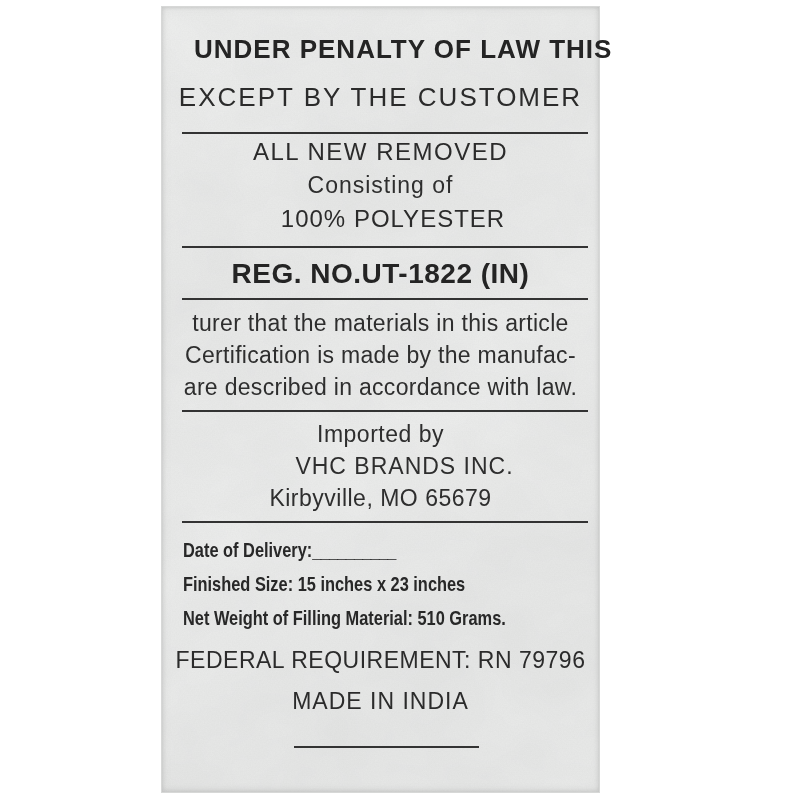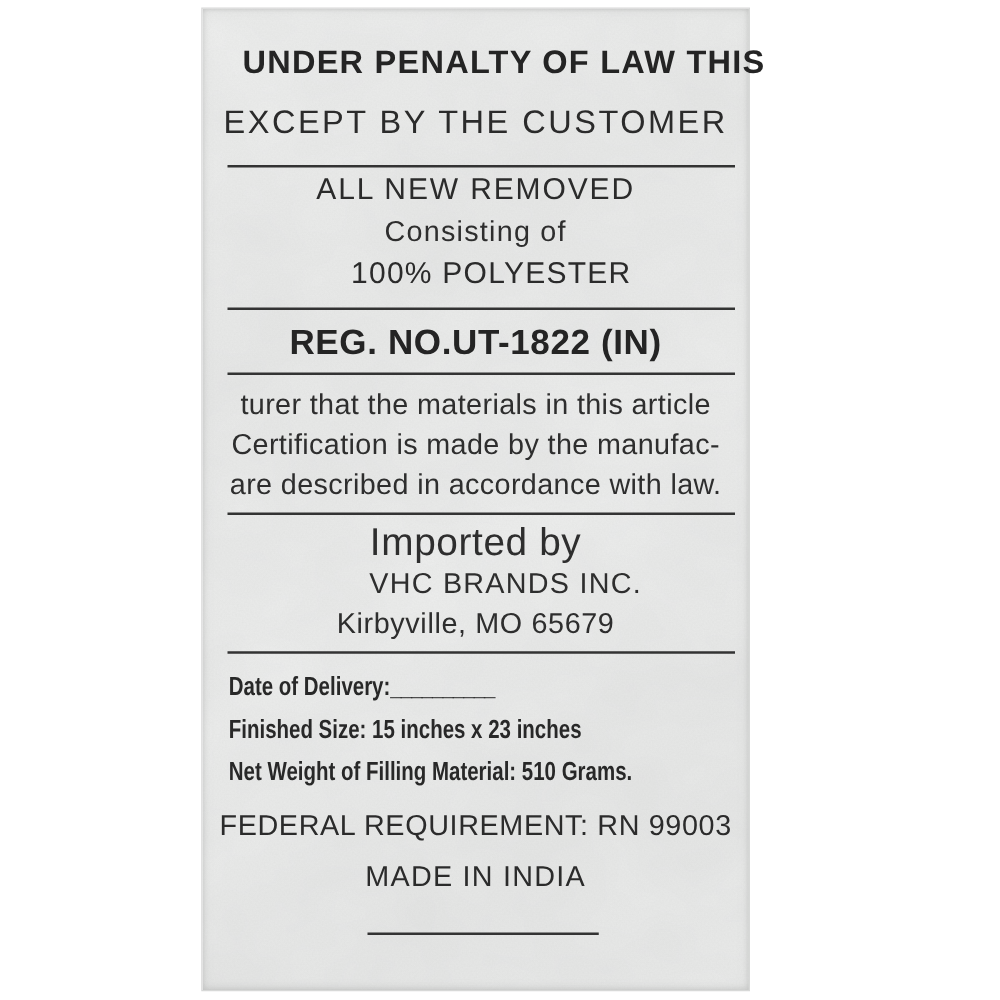--- a/index.html
+++ b/index.html
@@ -67,7 +67,7 @@
   .cert-block      { position: absolute; top: 300px; left: 0; width: 100%; text-align: center; }
   .cert-block div  { font-size: 23px; line-height: 32px; letter-spacing: 0.3px; color: #2e2e2e; white-space: nowrap; }
 
-  .importer-head   { top: 413px; font-size: 31px; letter-spacing: 0.5px; line-height: 28px; color: #2e2e2e; }
+  .importer-head   { top: 413px; font-size: 23px; letter-spacing: 0.5px; line-height: 28px; color: #2e2e2e; }
   .importer-co     { top: 445px; font-size: 23px; letter-spacing: 1px; line-height: 28px; color: #2e2e2e; padding-left: 48px; }
   .importer-addr   { top: 477px; font-size: 23px; letter-spacing: 0.5px; line-height: 28px; color: #2e2e2e; }
 

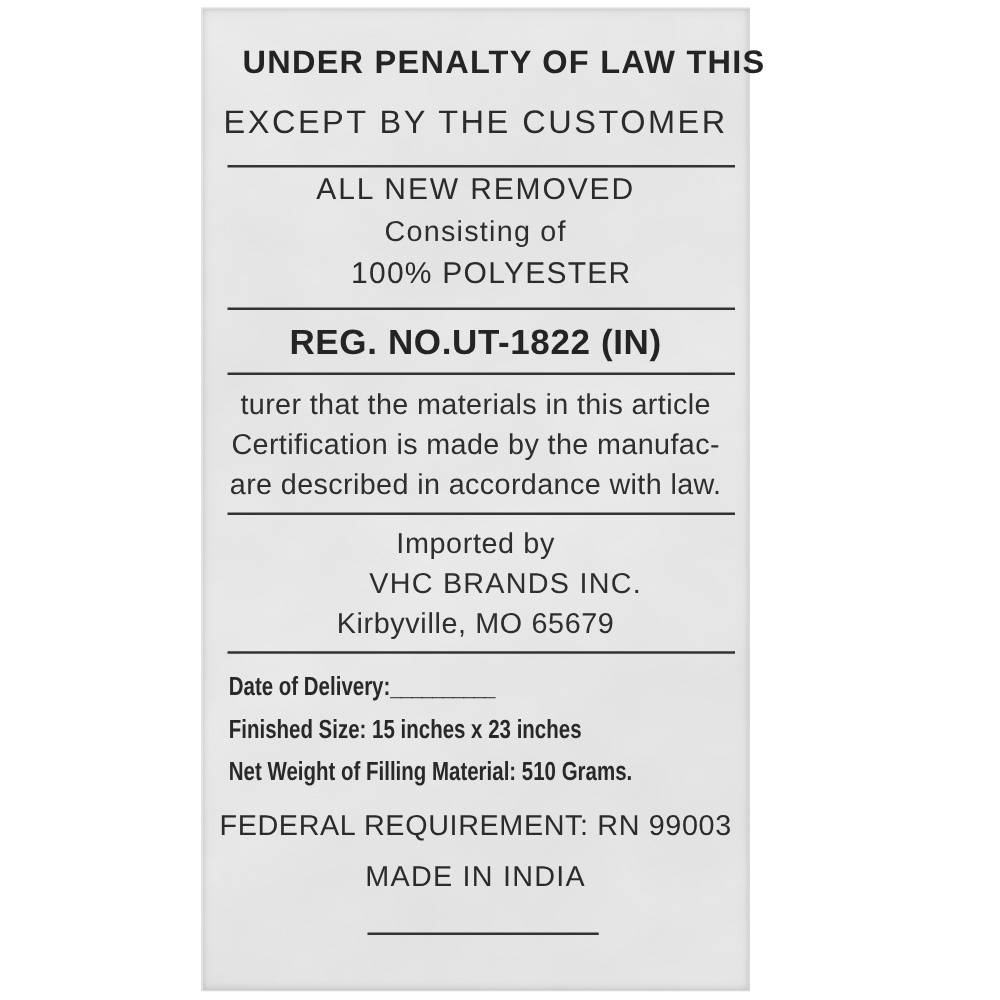--- a/index.html
+++ b/index.html
@@ -162,7 +162,7 @@
       <div class="cond size-line">Finished Size: 15 inches x 23 inches</div>
       <div class="cond weight-line">Net Weight of Filling Material: 510 Grams.</div>
 
-      <div class="line federal-line">FEDERAL REQUIREMENT: RN 99003</div>
+      <div class="line federal-line">FEDERAL REQUIREMENT: RN 79796</div>
       <div class="line made-in-line">MADE IN INDIA</div>
 
       <div class="rule rule-signature"></div>

